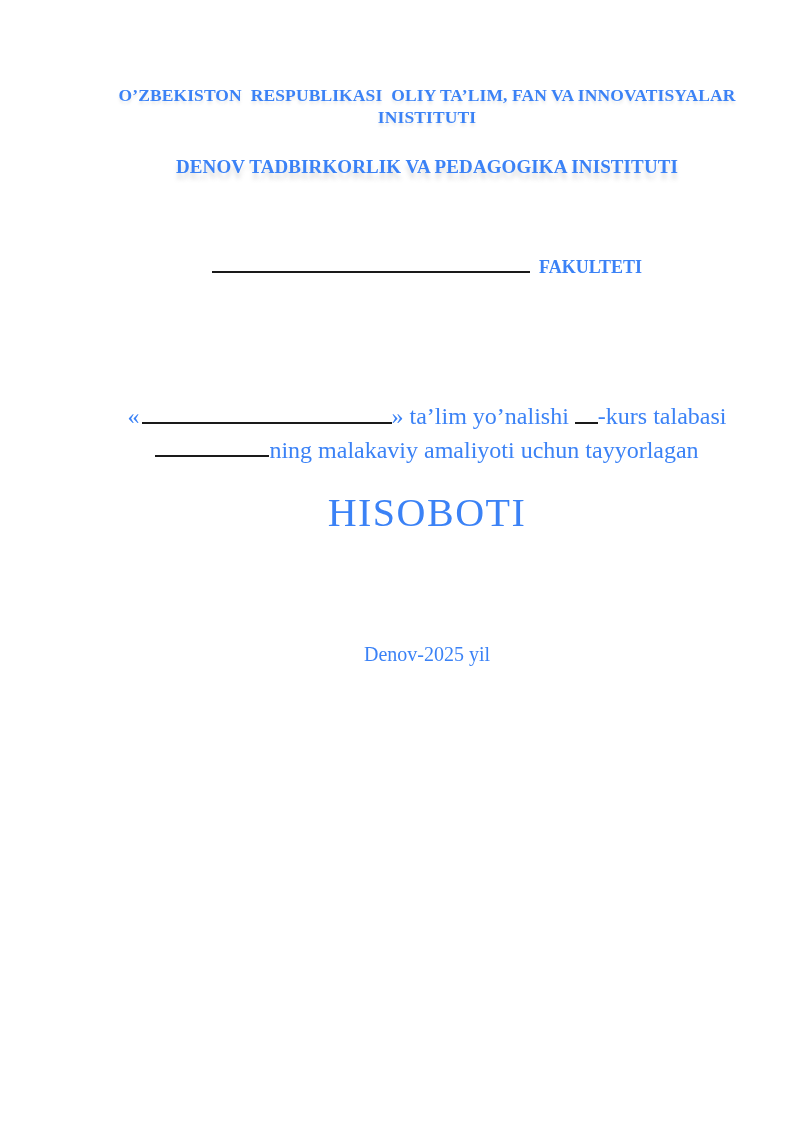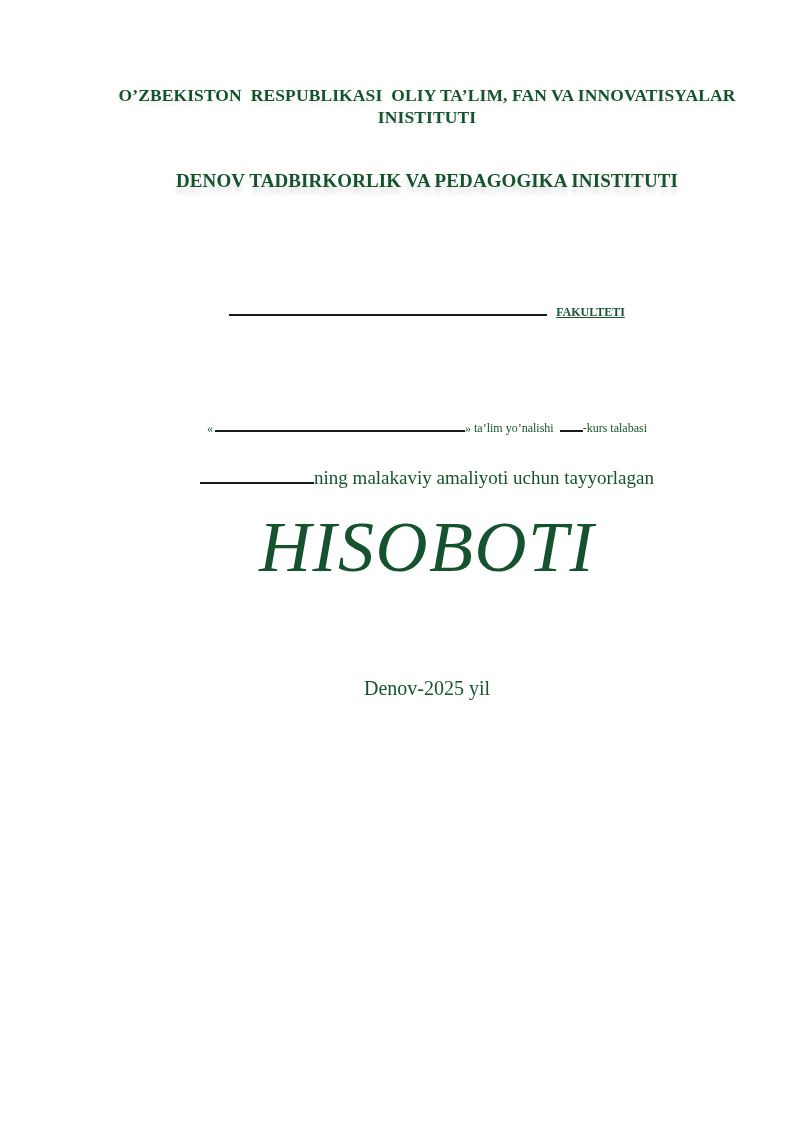--- a/index.html
+++ b/index.html
@@ -14,7 +14,7 @@
     background: #ffffff;
     overflow: hidden;
     font-family: "Liberation Serif", "DejaVu Serif", serif;
-    color: #14532d;
+    color: #3b82f6;
   }
   
   .content {

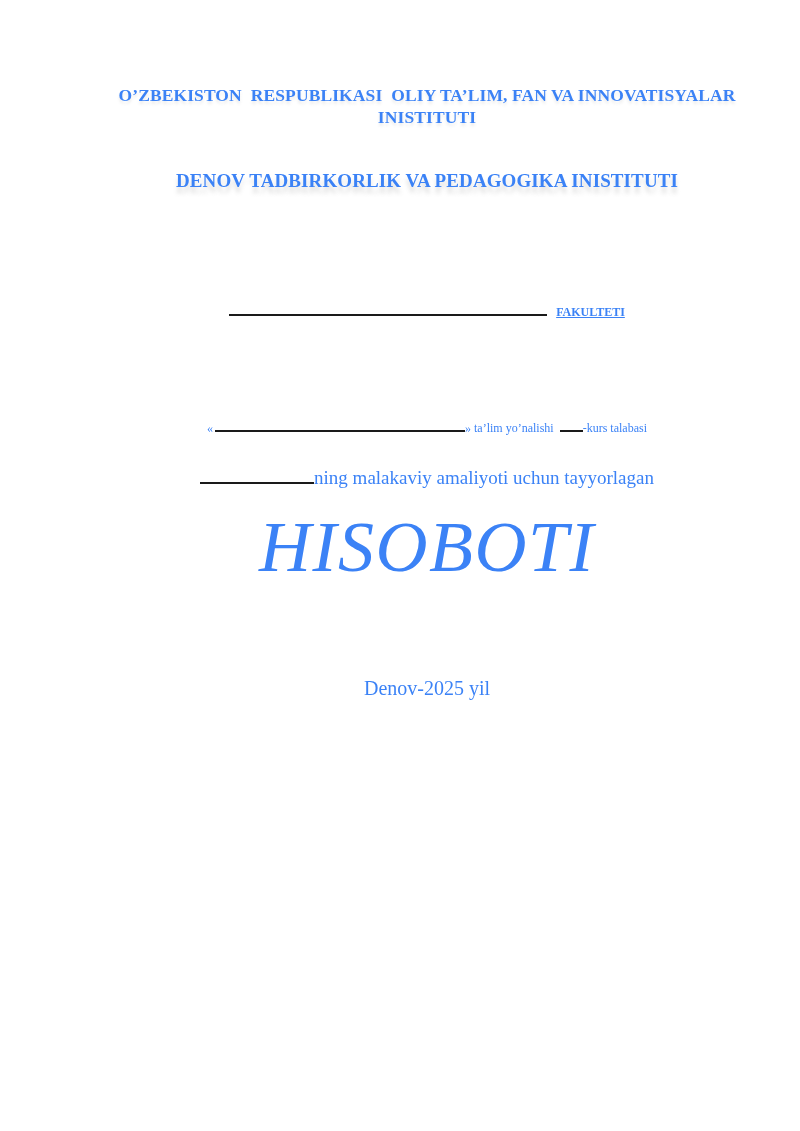--- a/index.html
+++ b/index.html
@@ -32,7 +32,7 @@
     text-shadow: 0 3px 3px rgba(120,120,120,0.14);
   }
   .institute {
-    margin-top: 41px;
+    margin-top: 27px;
     font-weight: bold;
     font-size: 19px;
     line-height: 24px;

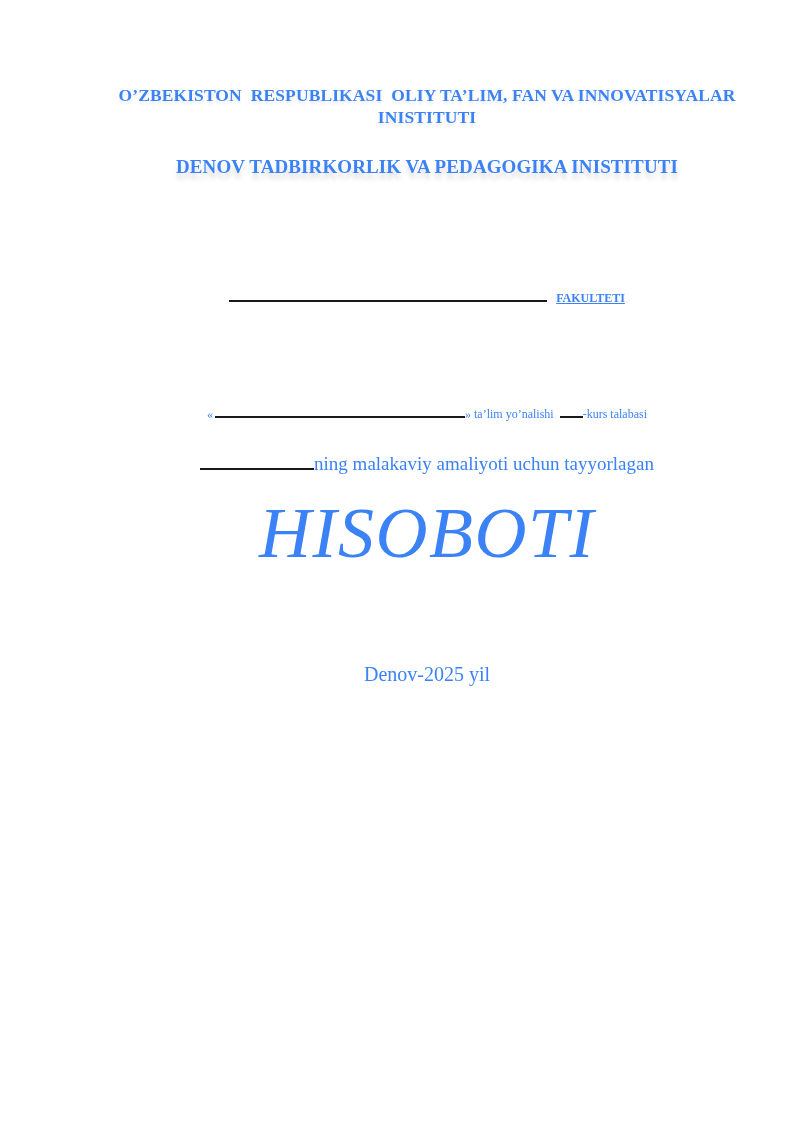--- a/index.html
+++ b/index.html
@@ -53,11 +53,10 @@
   .blank-student   { width: 114px; }
 
   .faculty-line {
-    margin-top: 106px;
+    margin-top: 75px;
     font-weight: bold;
-    font-size: 12px;
+    font-size: 18px;
     line-height: 26px;
-    text-decoration: underline;
   }
   .dept-line {
     margin-top: 62px;

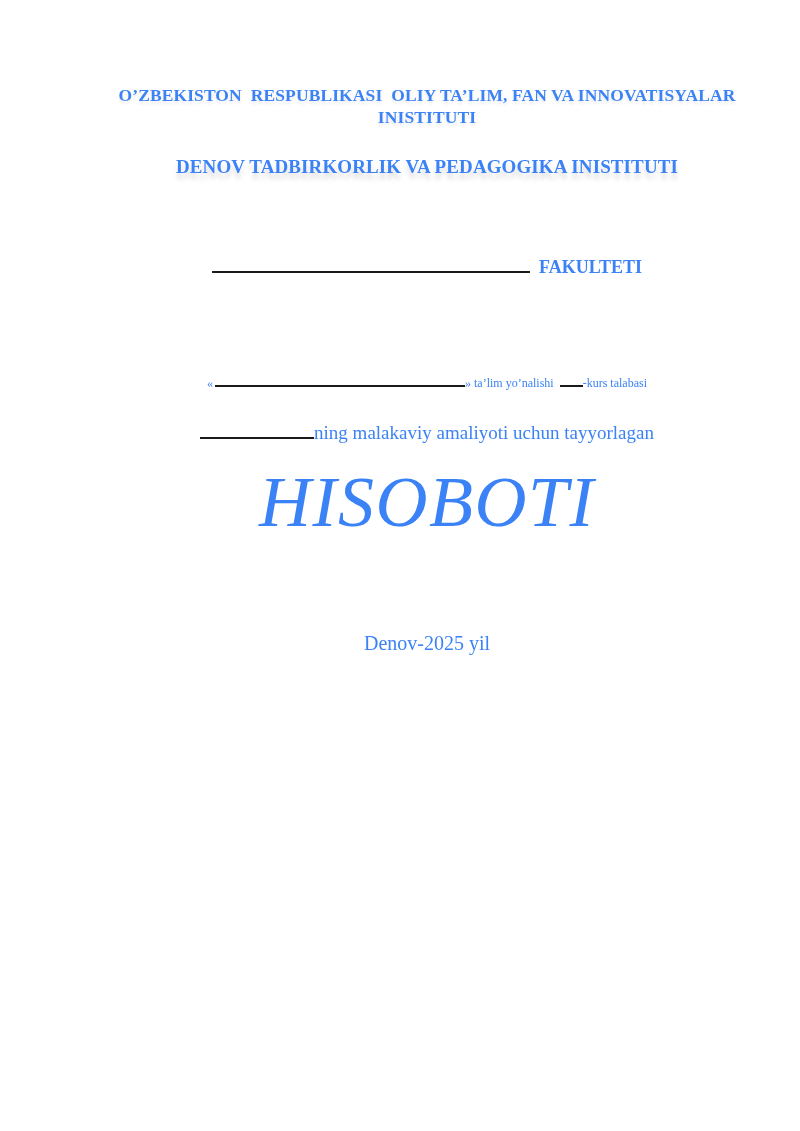--- a/index.html
+++ b/index.html
@@ -65,8 +65,8 @@
     line-height: 26px;
   }
   .direction-line {
-    margin-top: 90px;
-    font-size: 12px;
+    margin-top: 120px;
+    font-size: 24px;
     line-height: 27px;
   }
   .student-line {

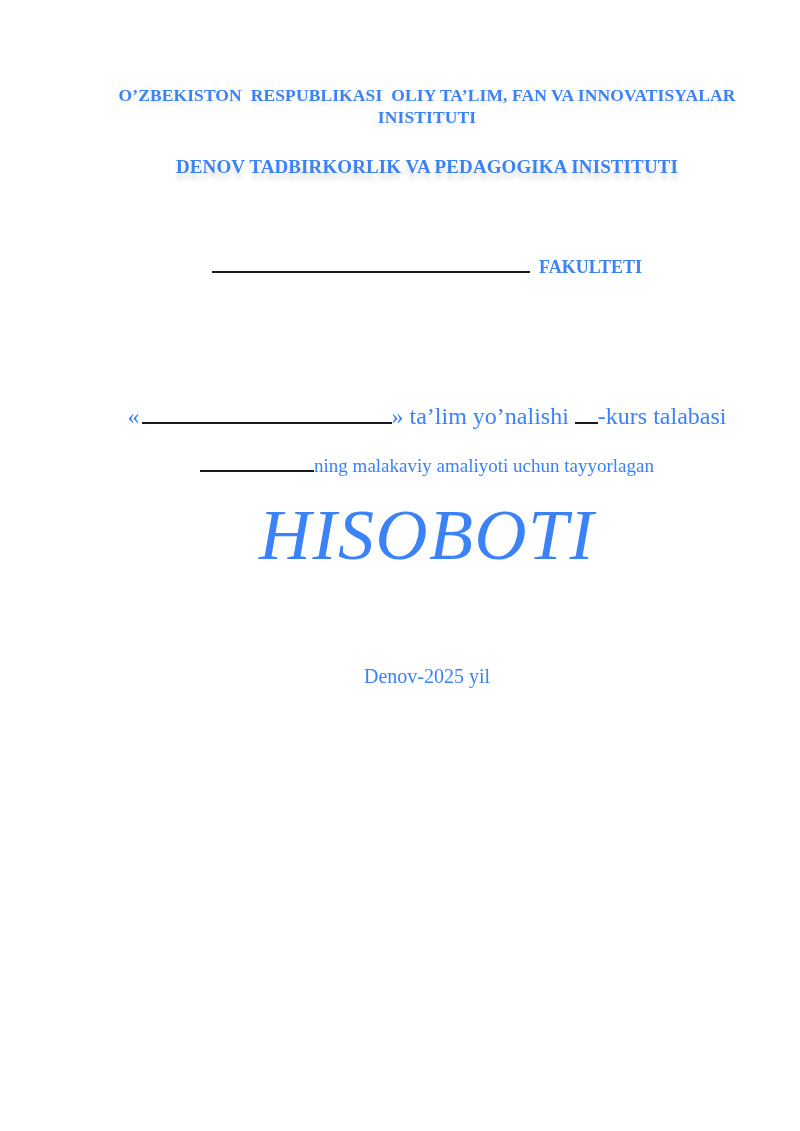--- a/index.html
+++ b/index.html
@@ -70,8 +70,8 @@
     line-height: 27px;
   }
   .student-line {
-    margin-top: 22px;
-    font-size: 19px;
+    margin-top: 4px;
+    font-size: 24px;
     line-height: 27px;
     text-align: center;
   }

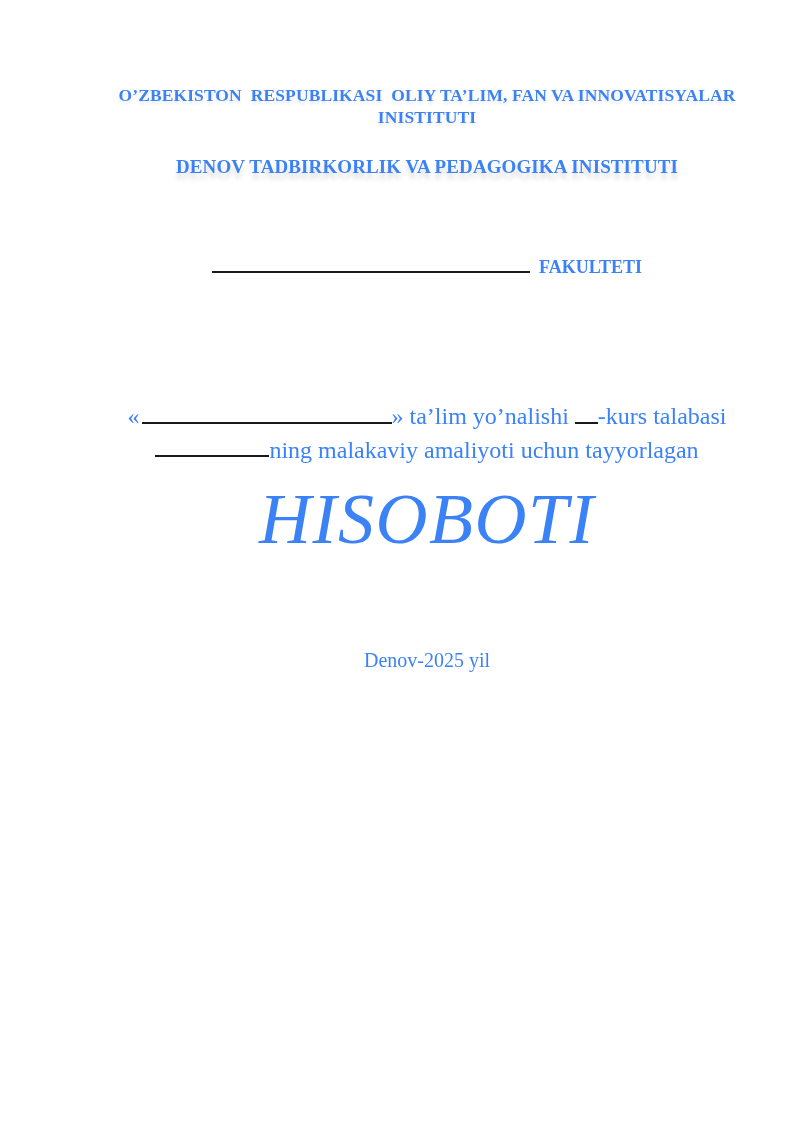--- a/index.html
+++ b/index.html
@@ -76,12 +76,11 @@
     text-align: center;
   }
   .report-title {
-    margin-top: 20px;
-    font-size: 72px;
+    margin-top: 14px;
+    font-size: 40px;
     line-height: 72px;
     letter-spacing: 1.5px;
     font-weight: normal;
-    font-style: italic;
   }
   .footer-line {
     margin-top: 92px;

